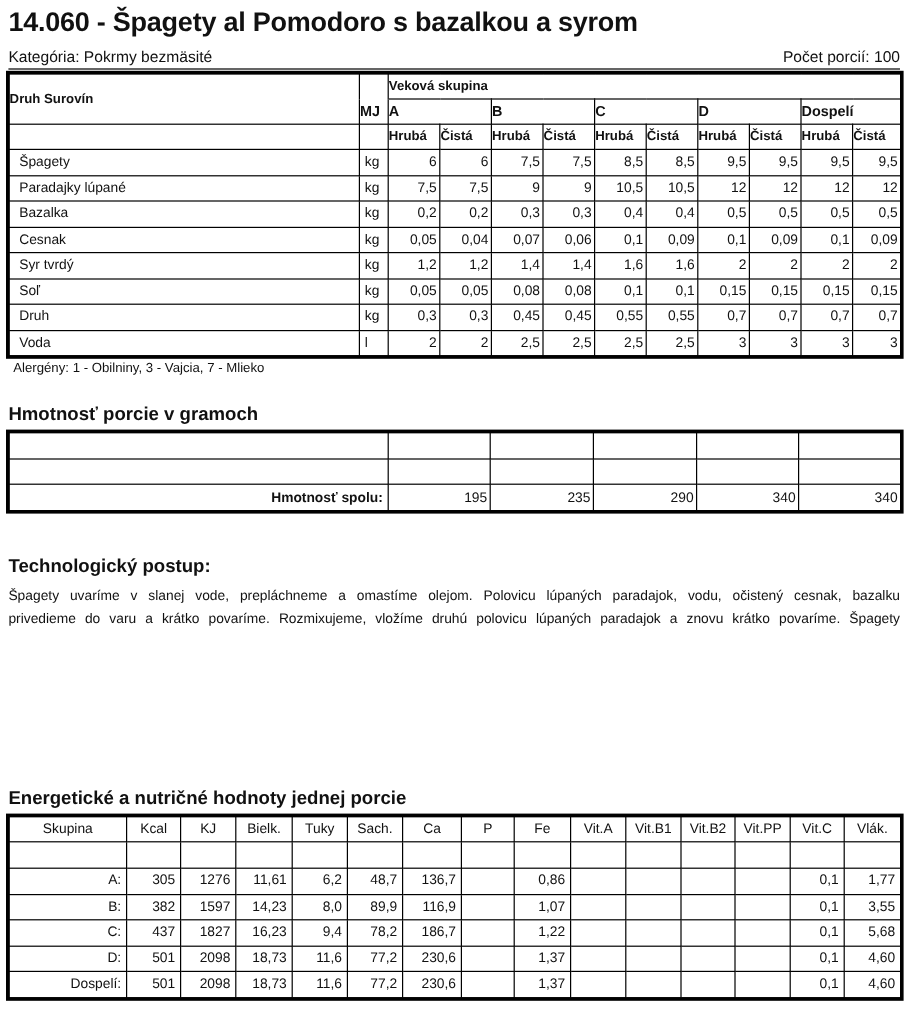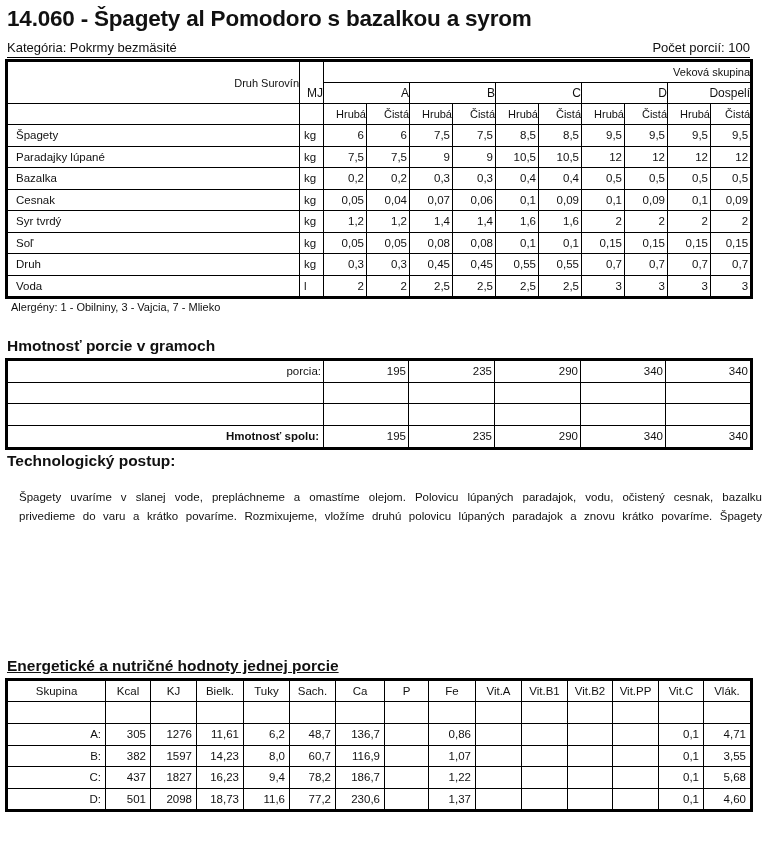--- a/index.html
+++ b/index.html
@@ -16,7 +16,7 @@
 
     
     #t1 { left: 7px; top: 61px; width: 743px; outline: 3.5px solid #000; outline-offset: -1px; }
-    #t1 th { font-weight: normal; text-align: right; font-size: 11px; }
+    #t1 th { font-weight: bold; text-align: left; font-size: 11px; }
     #t1 tr.h1 th { height: 21px; }
     #t1 tr.h2 th { height: 21px; font-size: 12px; }
     #t1 tr.h3 th { height: 21px; }

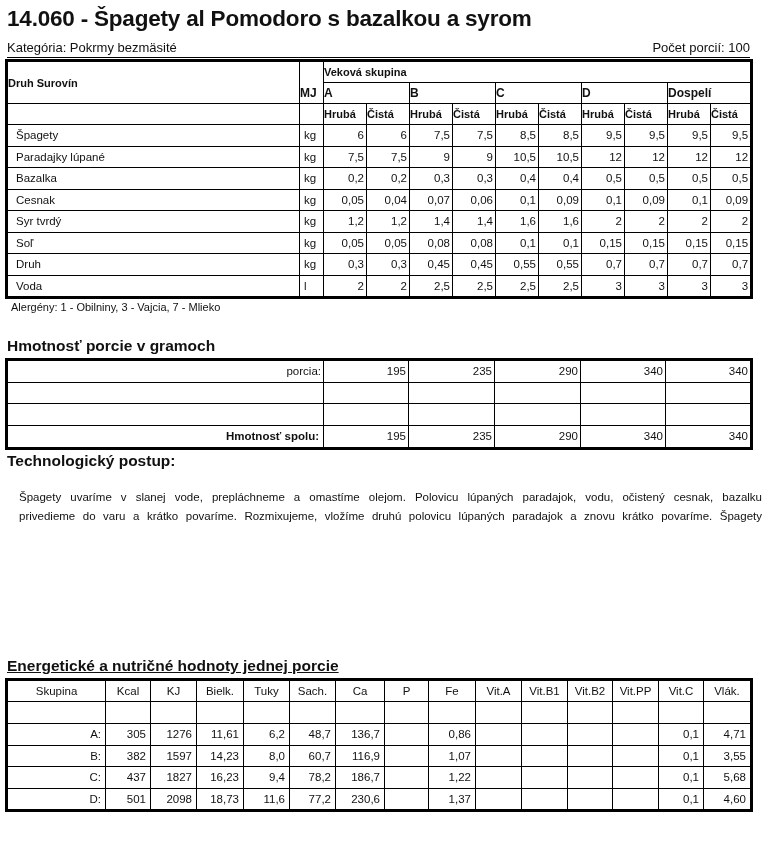--- a/index.html
+++ b/index.html
@@ -225,14 +225,6 @@
       <col style="width:85px">
   </colgroup>
   <tbody>
-      <tr>
-    <td>porcia:</td>
-    <td>195</td>
-    <td>235</td>
-    <td>290</td>
-    <td>340</td>
-    <td>340</td>
-  </tr>
   <tr>
         <td></td>
         <td></td>

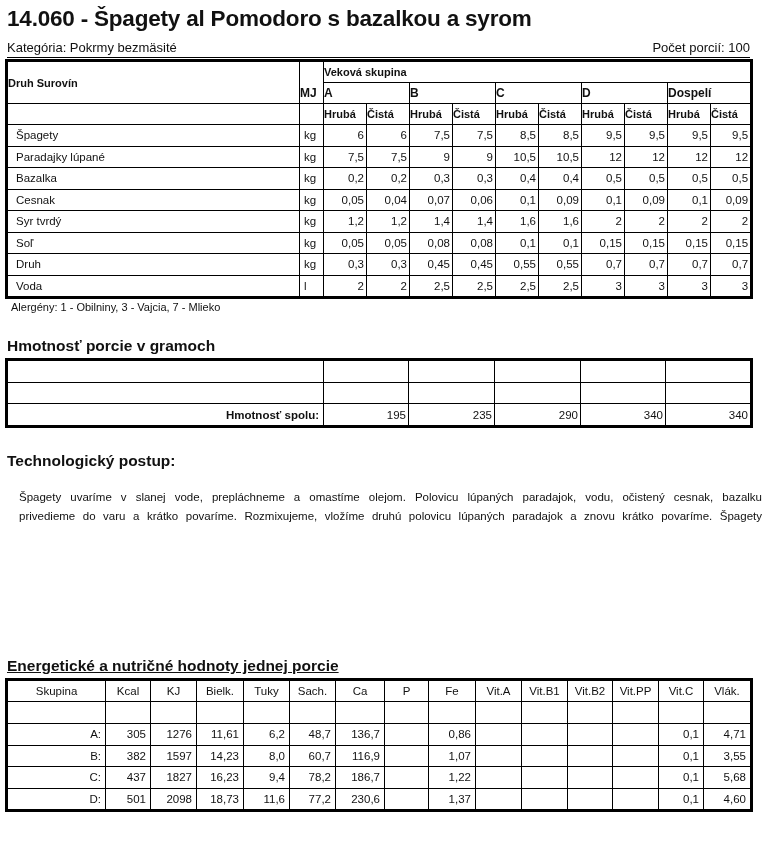--- a/index.html
+++ b/index.html
@@ -252,7 +252,7 @@
 </tbody>
   </table>
 
-<div class="h2title" style="top:452px;">Technologický postup:</div>
+<div class="h2title" style="top:464px;">Technologický postup:</div>
 <div class="proc">
   <div style="text-align:justify; text-align-last:justify;">Špagety uvaríme v slanej vode, prepláchneme a omastíme olejom. Polovicu lúpaných paradajok, vodu, očistený cesnak, bazalku</div>
   <div style="text-align:justify; text-align-last:justify;">privedieme do varu a krátko povaríme. Rozmixujeme, vložíme druhú polovicu lúpaných paradajok a znovu krátko povaríme. Špagety</div>

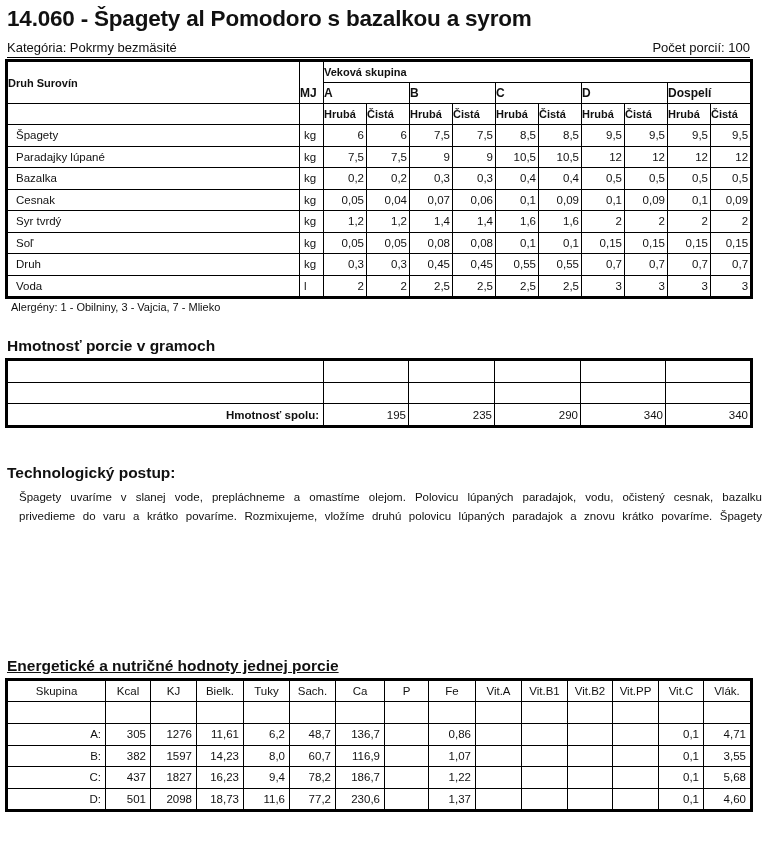--- a/index.html
+++ b/index.html
@@ -34,7 +34,7 @@
     #t2 td { height: 21.7px; font-size: 11.5px; text-align: right; padding-right: 2px; }
     #t2 td.lbl-bold { font-weight: bold; padding-right: 4px; }
 
-    .proc { position: absolute; left: 7px; top: 488px; width: 743px; font-size: 11.5px; line-height: 18.5px; text-align: justify; margin-left: 12px; }
+    .proc { position: absolute; left: 7px; top: 488px; width: 743px; font-size: 11.5px; line-height: 18.5px; text-align: justify; }
     .proc-last { text-align: left; }
 
     

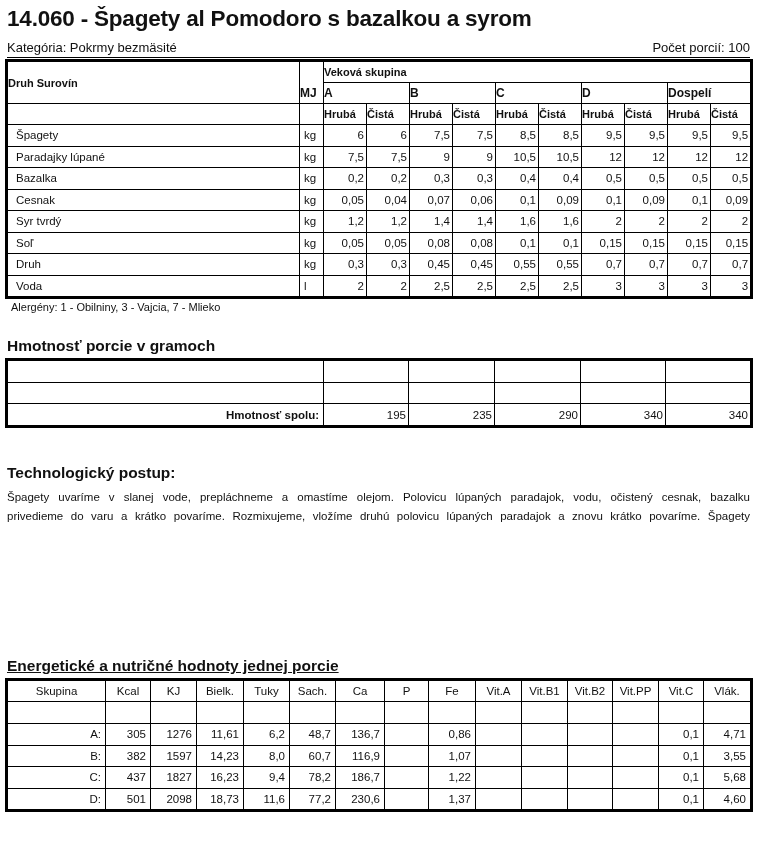--- a/index.html
+++ b/index.html
@@ -258,7 +258,7 @@
   <div style="text-align:justify; text-align-last:justify;">privedieme do varu a krátko povaríme. Rozmixujeme, vložíme druhú polovicu lúpaných paradajok a znovu krátko povaríme. Špagety</div>
 </div>
 
-<div class="h2title" style="top:657px;text-decoration:underline;">Energetické a nutričné hodnoty jednej porcie</div>
+<div class="h2title" style="top:657px;">Energetické a nutričné hodnoty jednej porcie</div>
 <table id="t3">
   <colgroup>
     <col style="width:98px">

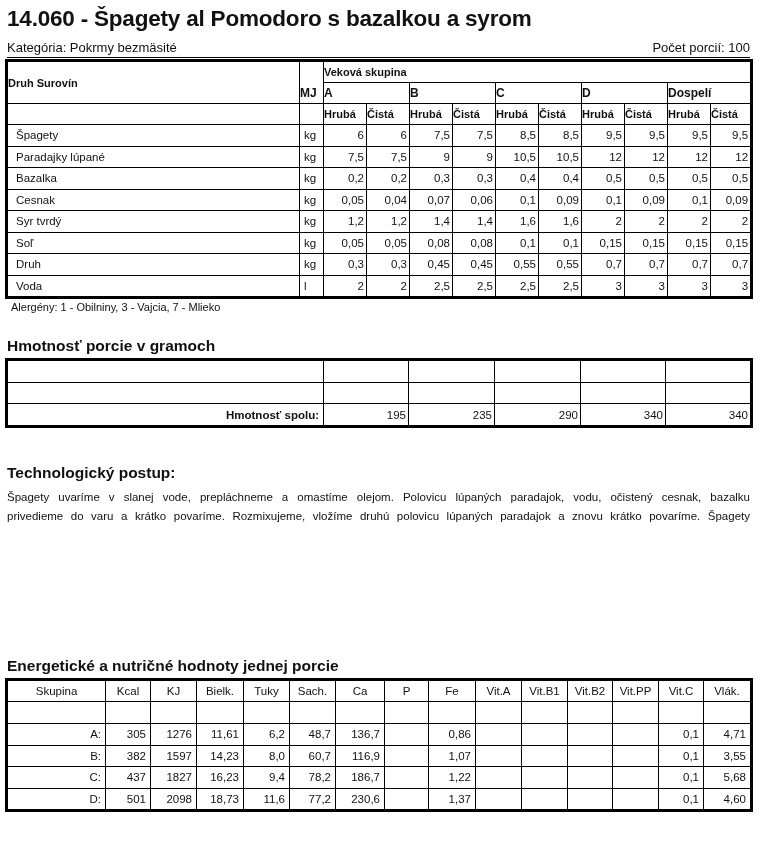--- a/index.html
+++ b/index.html
@@ -329,7 +329,7 @@
         <td></td>
         <td></td>
         <td>0,1</td>
-        <td>4,71</td>
+        <td>1,77</td>
       </tr>
       <tr>
         <td>B:</td>

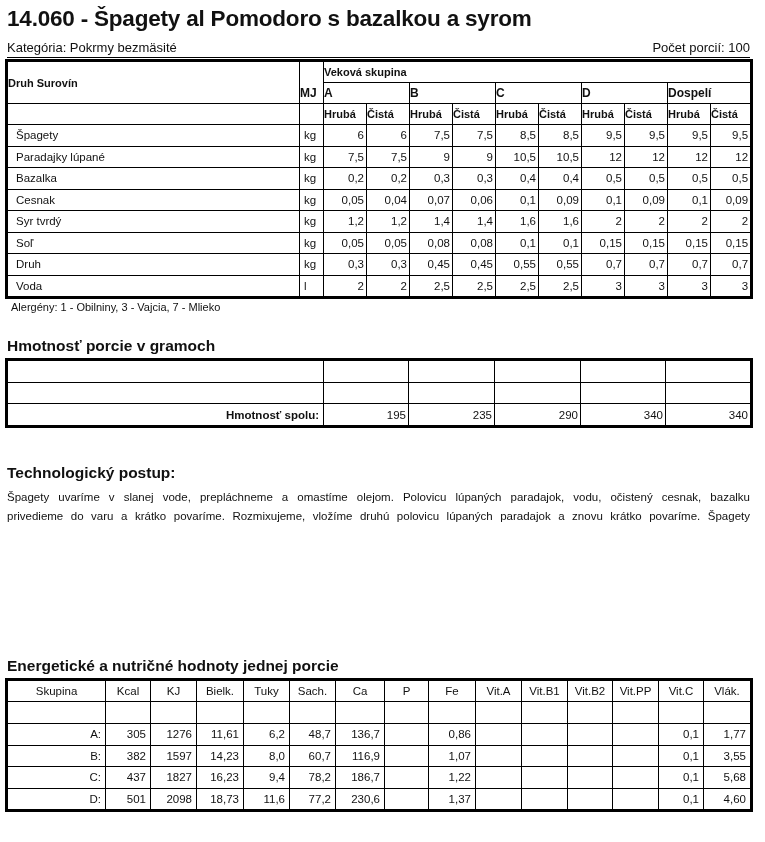--- a/index.html
+++ b/index.html
@@ -337,7 +337,7 @@
         <td>1597</td>
         <td>14,23</td>
         <td>8,0</td>
-        <td>60,7</td>
+        <td>89,9</td>
         <td>116,9</td>
         <td></td>
         <td>1,07</td>

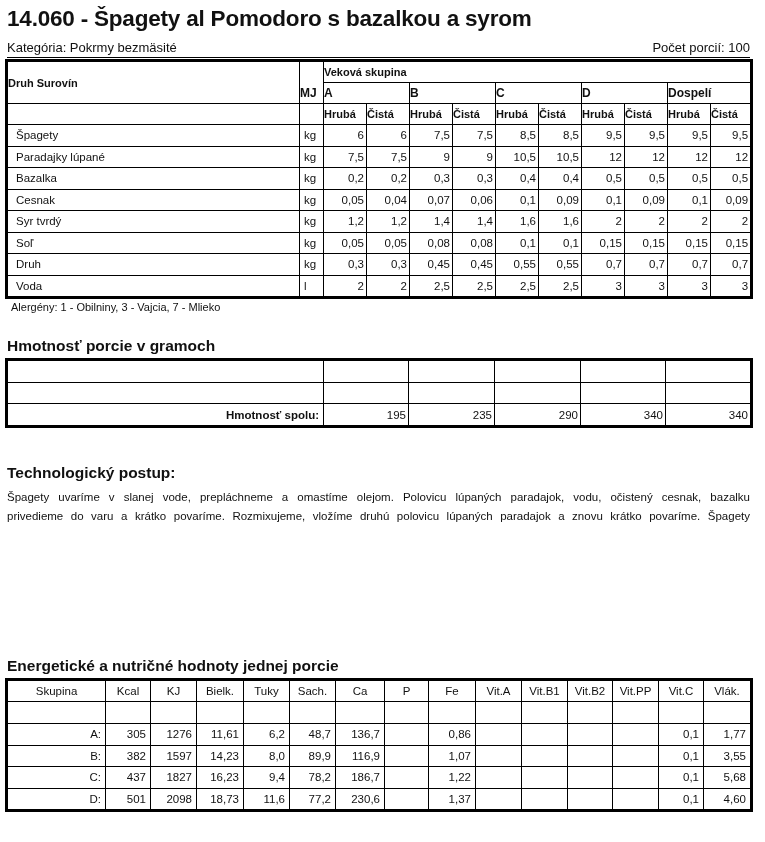--- a/index.html
+++ b/index.html
@@ -382,6 +382,23 @@
         <td>0,1</td>
         <td>4,60</td>
       </tr>
+      <tr>
+        <td>Dospelí:</td>
+        <td>501</td>
+        <td>2098</td>
+        <td>18,73</td>
+        <td>11,6</td>
+        <td>77,2</td>
+        <td>230,6</td>
+        <td></td>
+        <td>1,37</td>
+        <td></td>
+        <td></td>
+        <td></td>
+        <td></td>
+        <td>0,1</td>
+        <td>4,60</td>
+      </tr>
     </tbody>
 </table>
 

